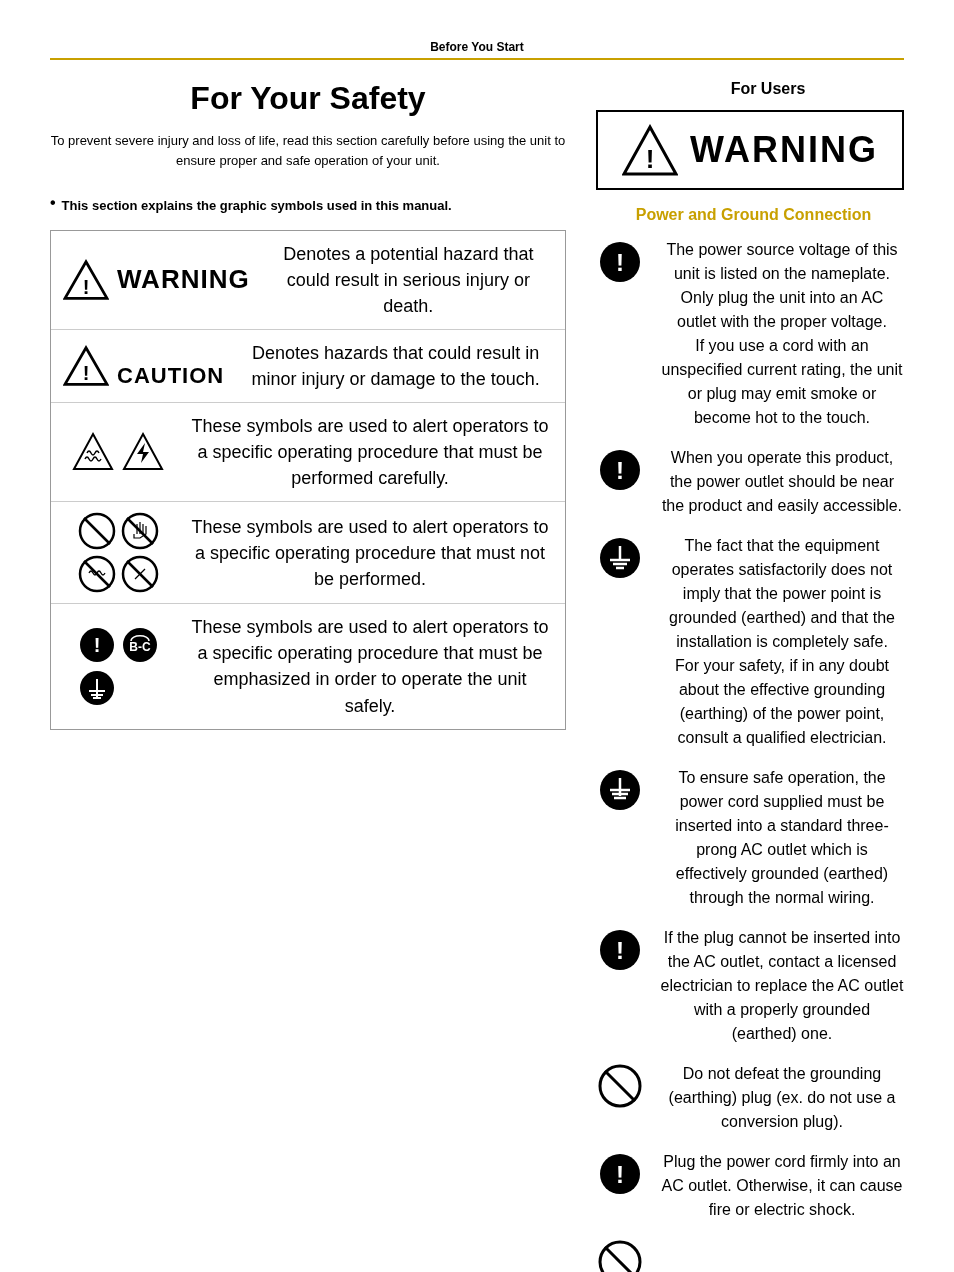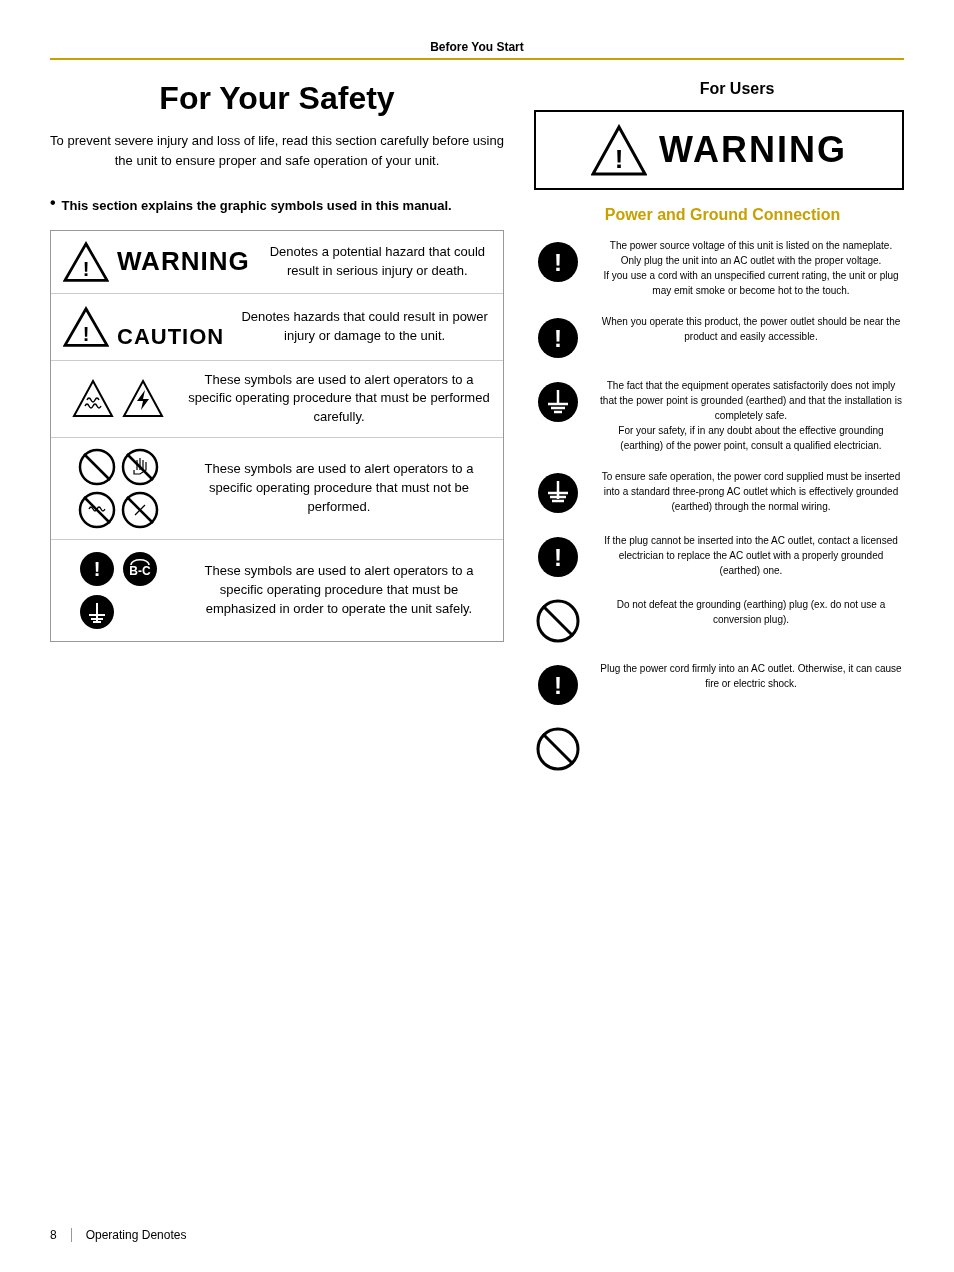--- a/index.html
+++ b/index.html
@@ -40,7 +40,7 @@
       align-items: flex-start;
     }
     .left-col {
-      width: 454px;
+      width: 516px;
       flex-shrink: 0;
     }
     .right-col {

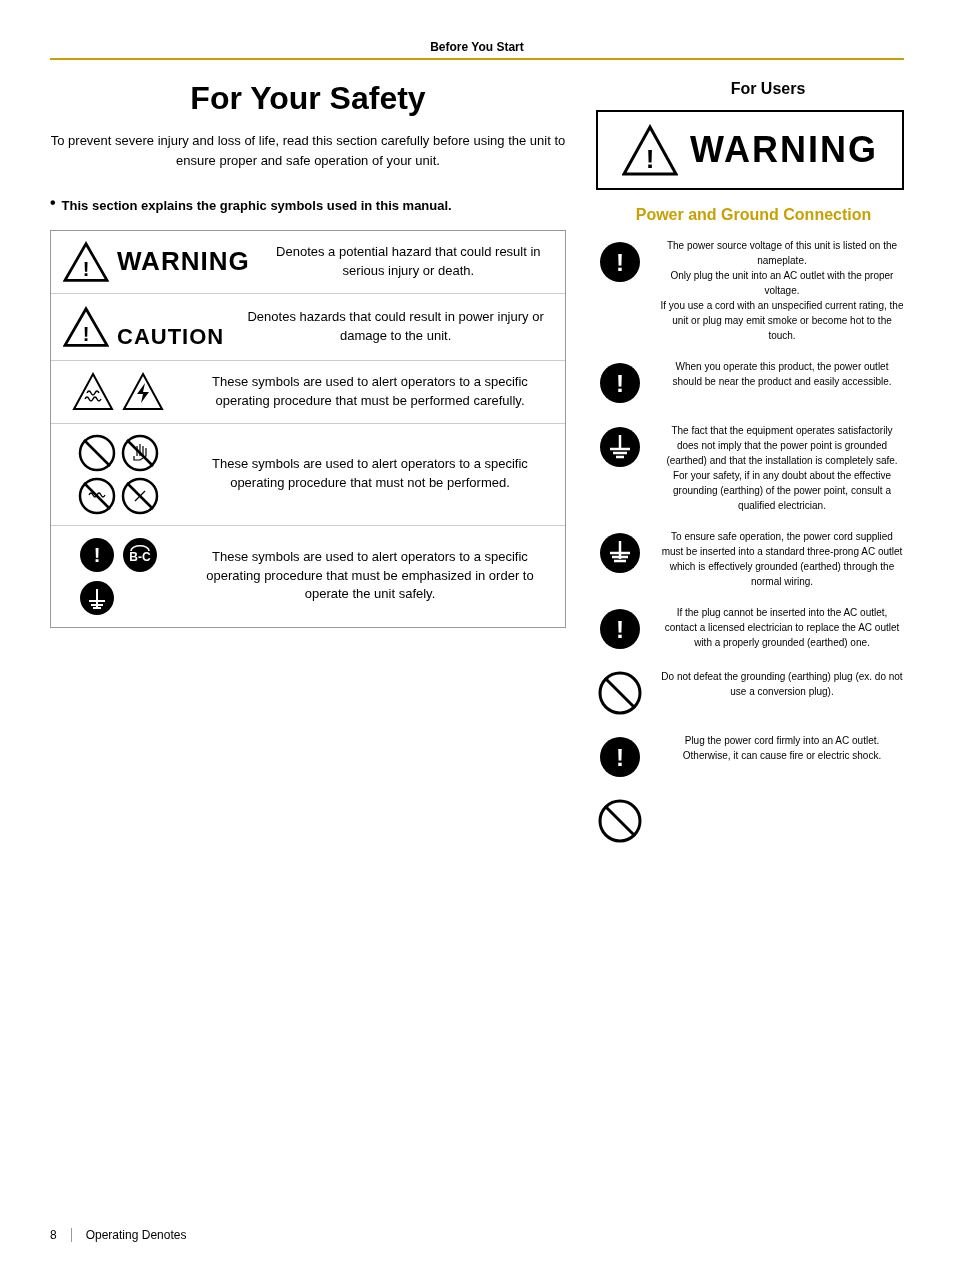--- a/index.html
+++ b/index.html
@@ -103,7 +103,7 @@
     }
 
     .symbol-desc {
-      font-size: 13px;
+      font-size: 18px;
       line-height: 1.45;
     }
 

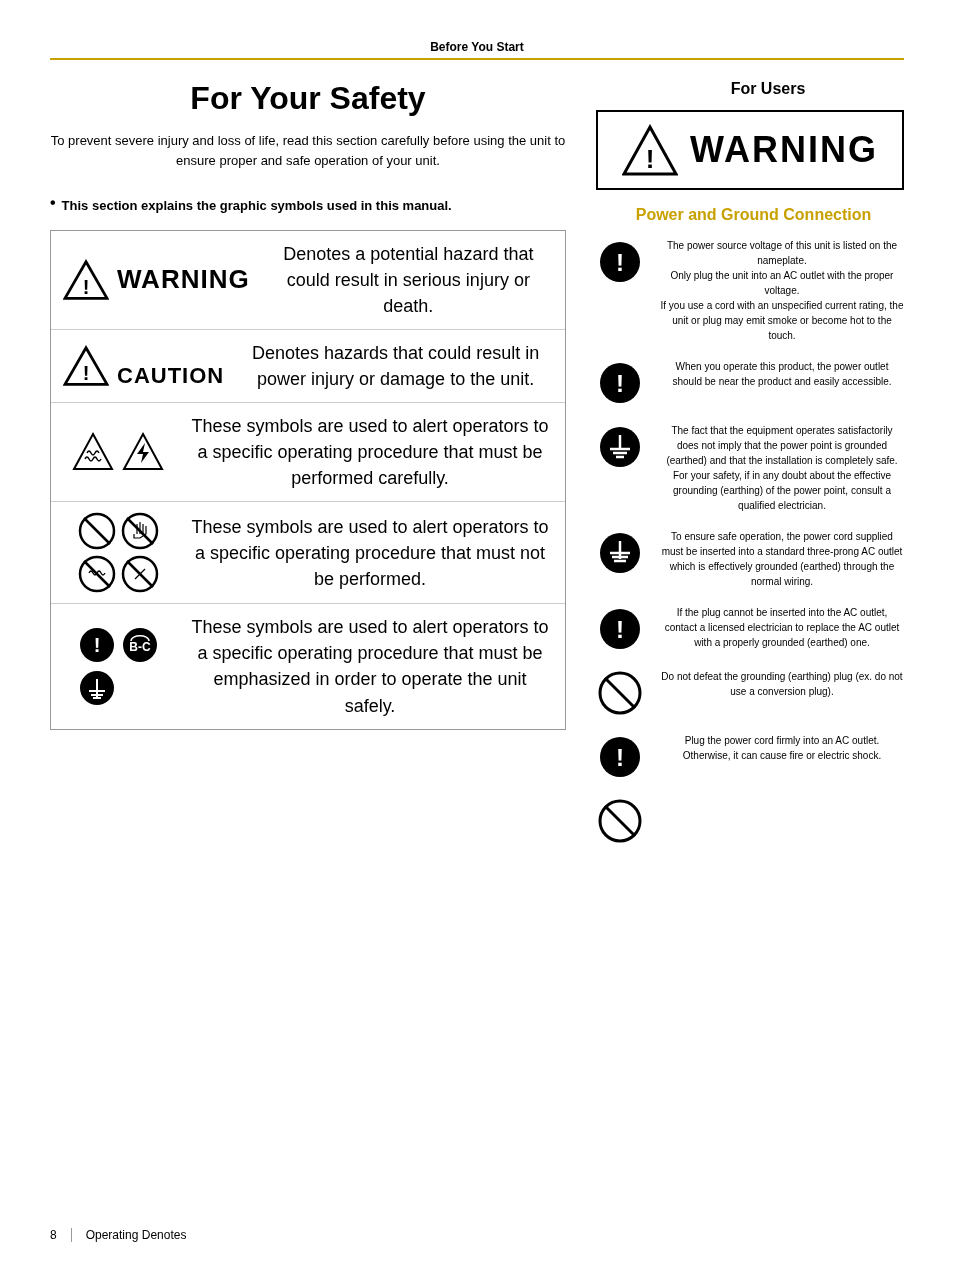--- a/index.html
+++ b/index.html
@@ -191,7 +191,7 @@
     }
 
     .safety-text {
-      font-size: 10px;
+      font-size: 16px;
       line-height: 1.5;
       flex: 1;
     }

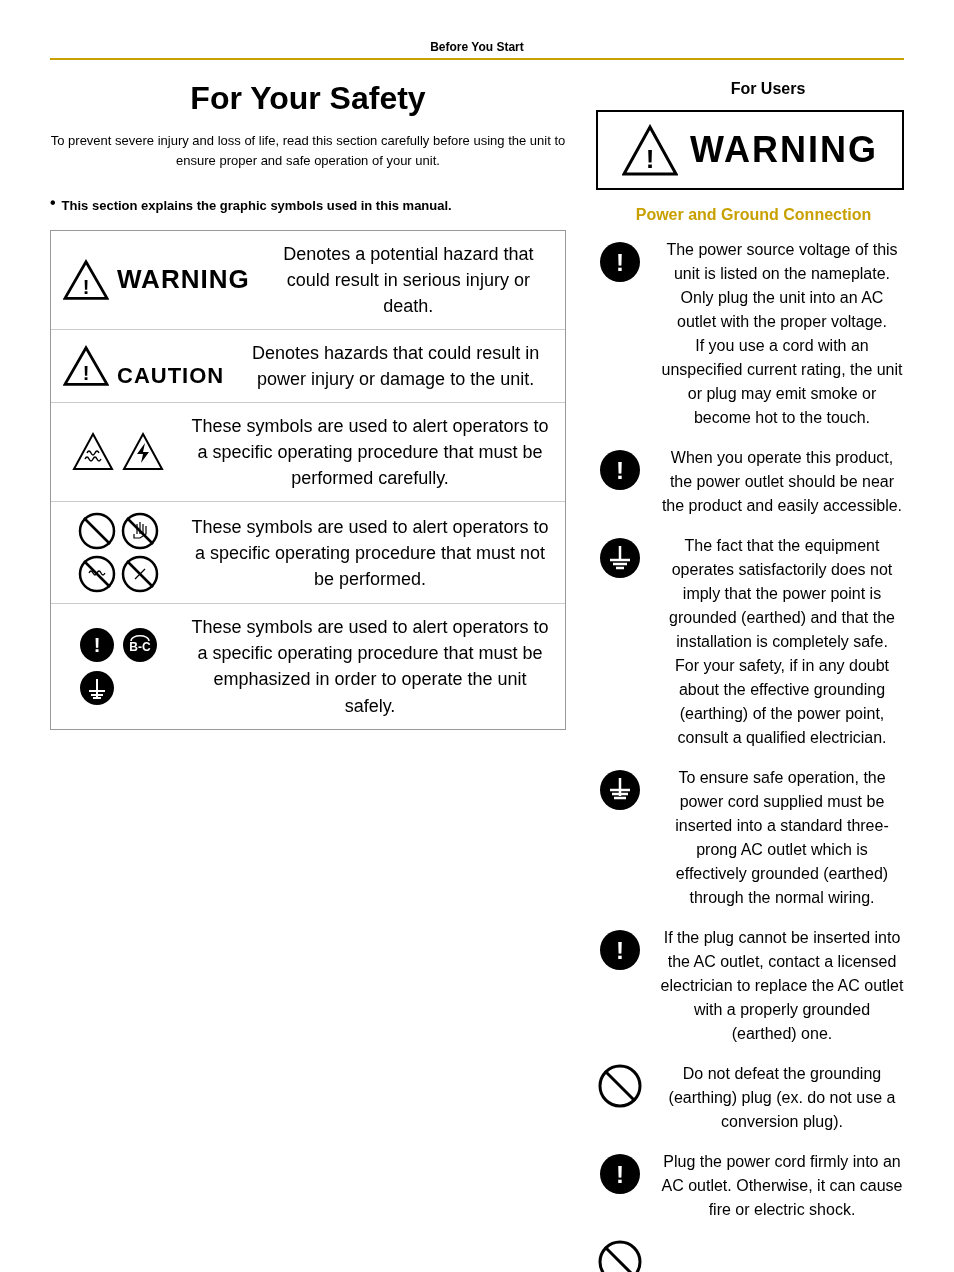--- a/index.html
+++ b/index.html
@@ -266,7 +266,7 @@
               <span class="caution-label">CAUTION</span>
             </div>
           </div>
-          <div class="symbol-desc">Denotes hazards that could result in power injury or damage to the unit.</div>
+          <div class="symbol-desc">Denotes hazards that could result in minor injury or damage to the touch.</div>
         </div>
 
         <div class="symbol-row">

